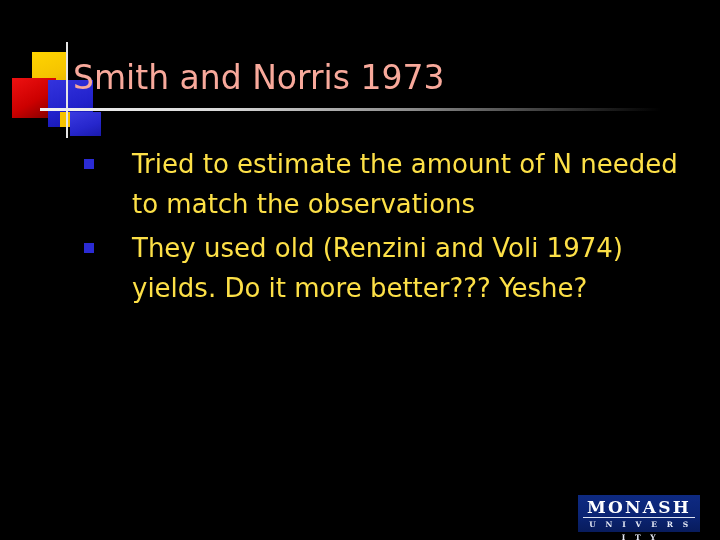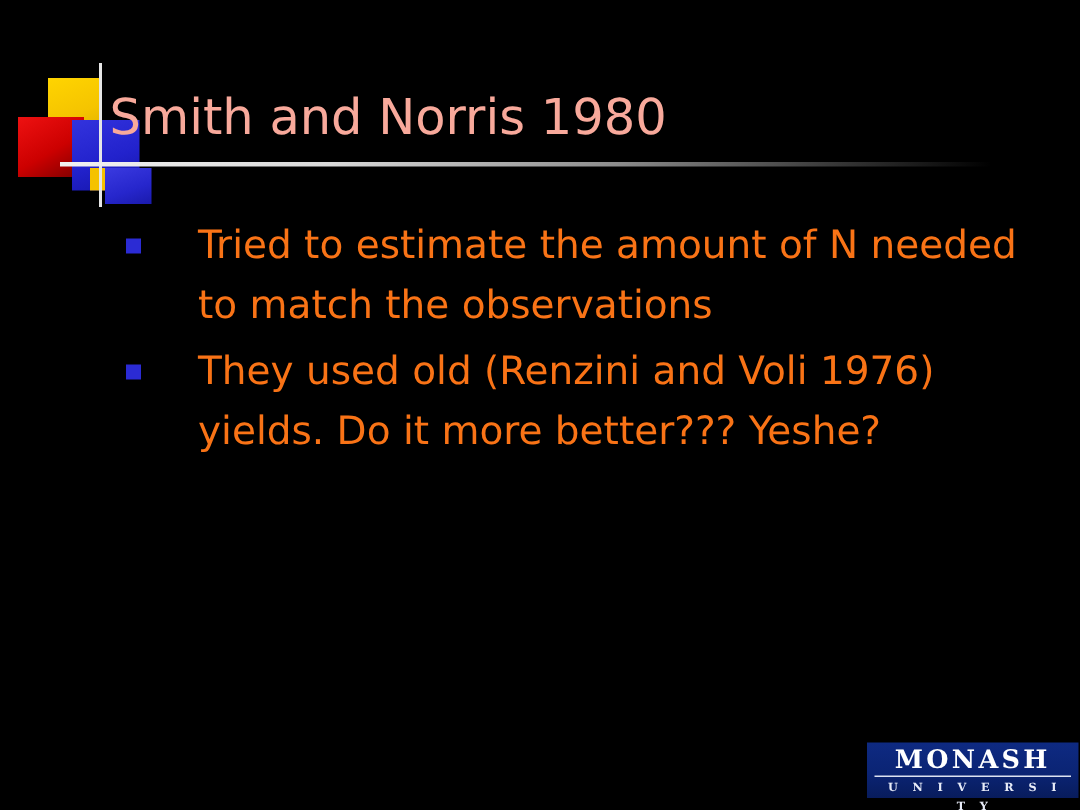--- a/index.html
+++ b/index.html
@@ -173,7 +173,7 @@
     <div class="deco-sq deco-vline"></div>
   </div>
 
-  <div id="title">Smith and Norris 1980</div>
+  <div id="title">Smith and Norris 1973</div>
 
   <div id="title-rule"></div>
 

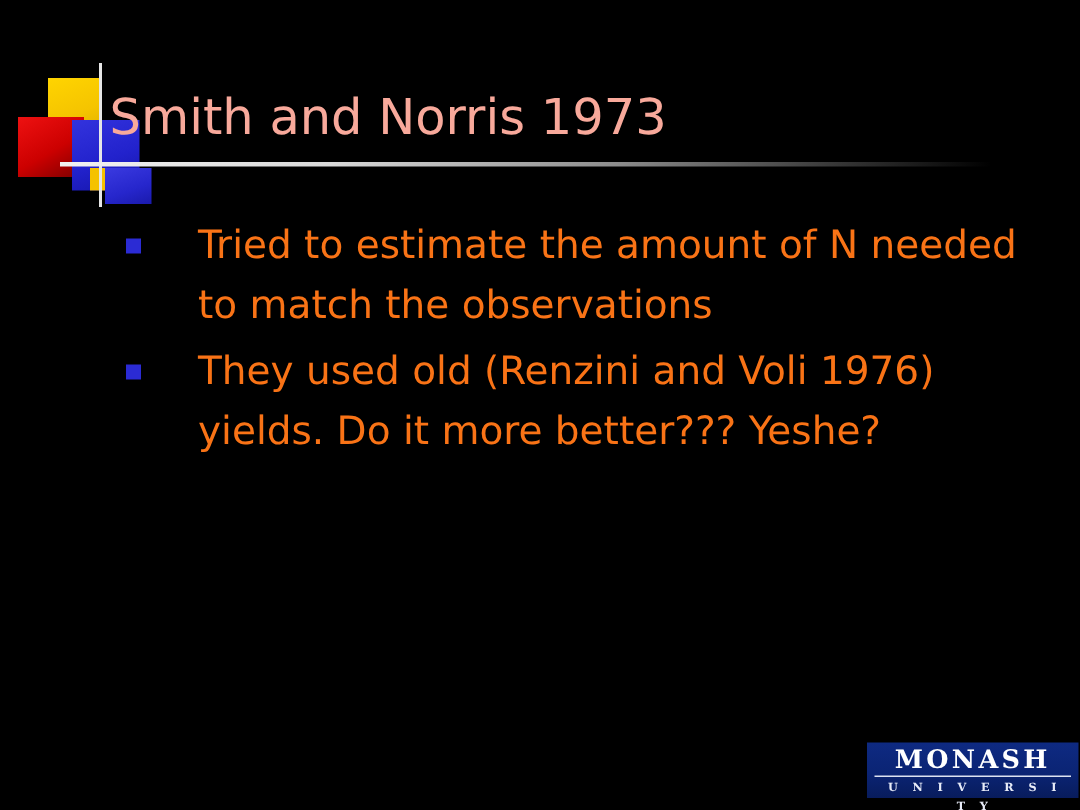--- a/index.html
+++ b/index.html
@@ -122,7 +122,7 @@
   }
   .bullet-text {
     flex: 1 1 auto;
-    color: #f97316;
+    color: #fde047;
     font-size: 26px;
     line-height: 40px;
   }

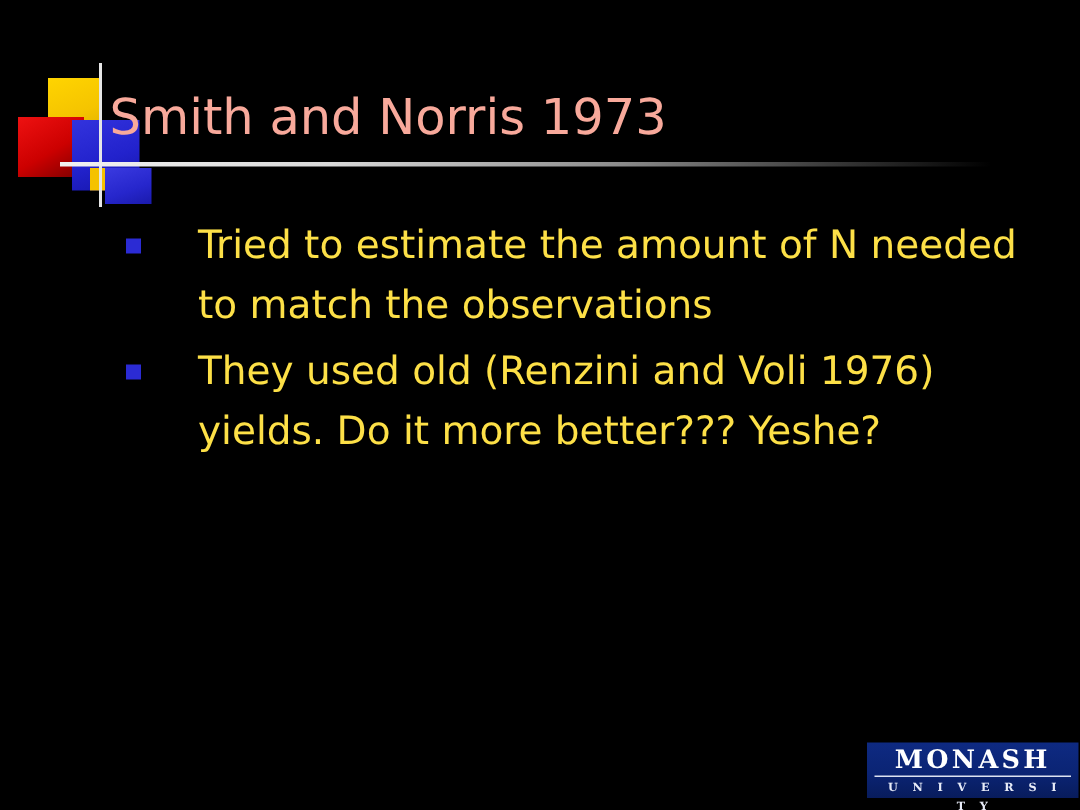--- a/index.html
+++ b/index.html
@@ -187,7 +187,7 @@
 
     <div class="bullet-row">
       <div class="bullet-marker"></div>
-      <div class="bullet-text">They used old (Renzini and Voli 1976) yields. Do it more better??? Yeshe?</div>
+      <div class="bullet-text">They used old (Renzini and Voli 1974) yields. Do it more better??? Yeshe?</div>
     </div>
 
   </div>

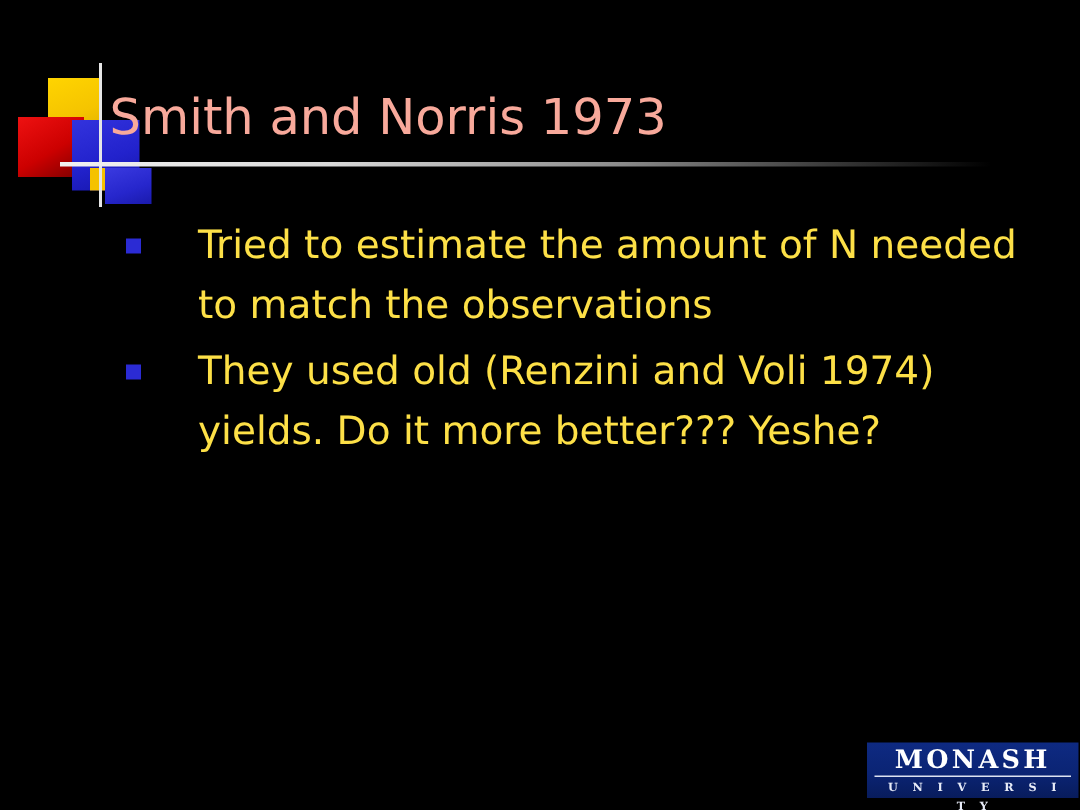--- a/index.html
+++ b/index.html
@@ -132,7 +132,7 @@
     position: absolute;
     left: 578px;
     top: 495px;
-    width: 141px;
+    width: 122px;
     height: 37px;
     background: linear-gradient(to bottom, #0E2A82 0%, #0B2474 55%, #081C5C 100%);
     box-sizing: border-box;

